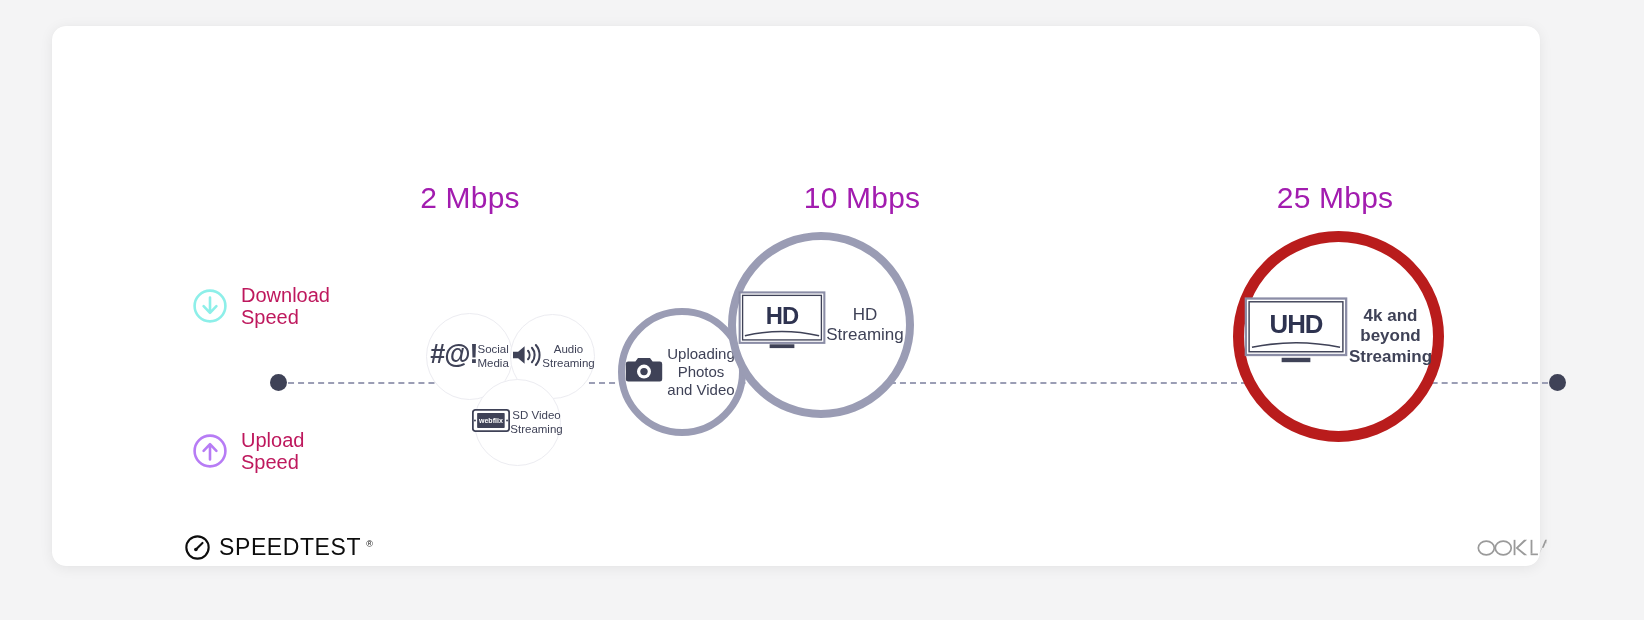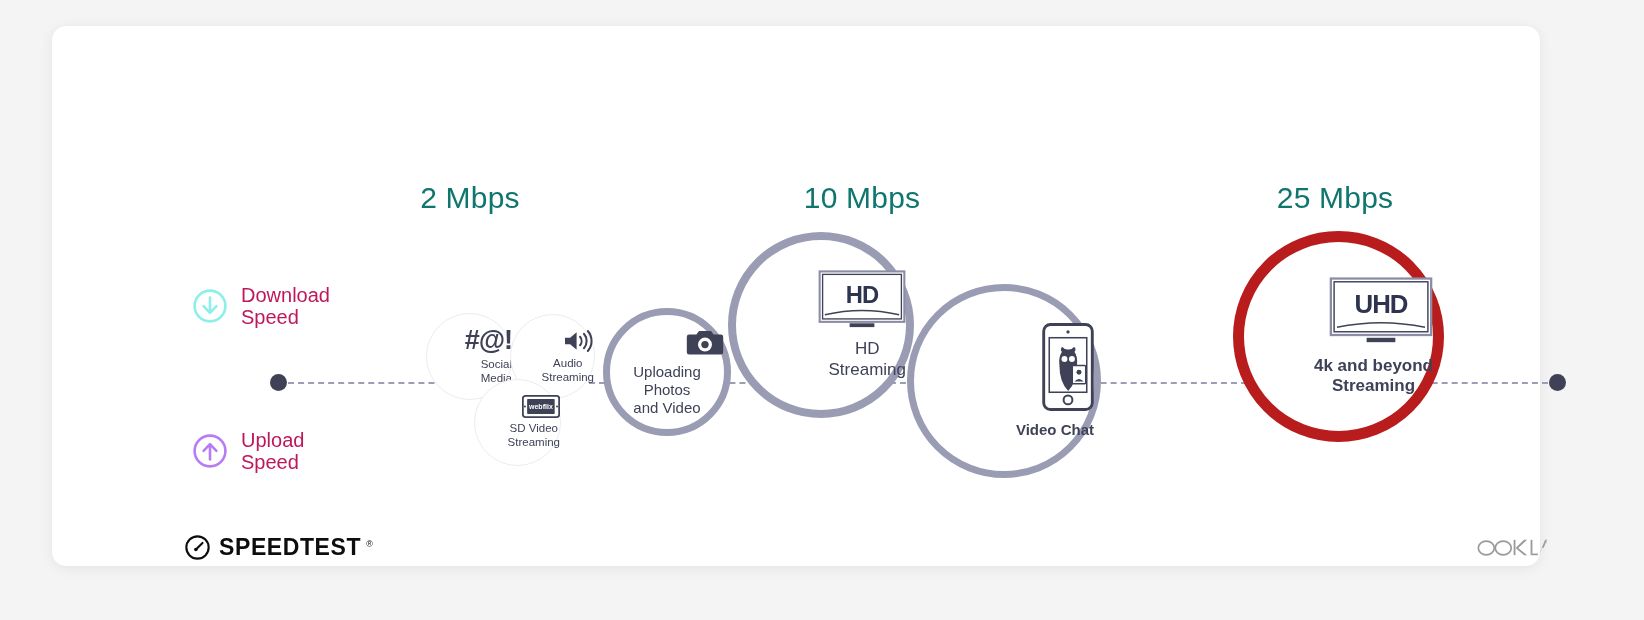--- a/index.html
+++ b/index.html
@@ -32,7 +32,7 @@
     position: absolute;
     font-size: 30px;
     font-weight: 300;
-    color: #0f766e;
+    color: #a21caf;
     letter-spacing: 0.2px;
     white-space: nowrap;
     text-align: right;

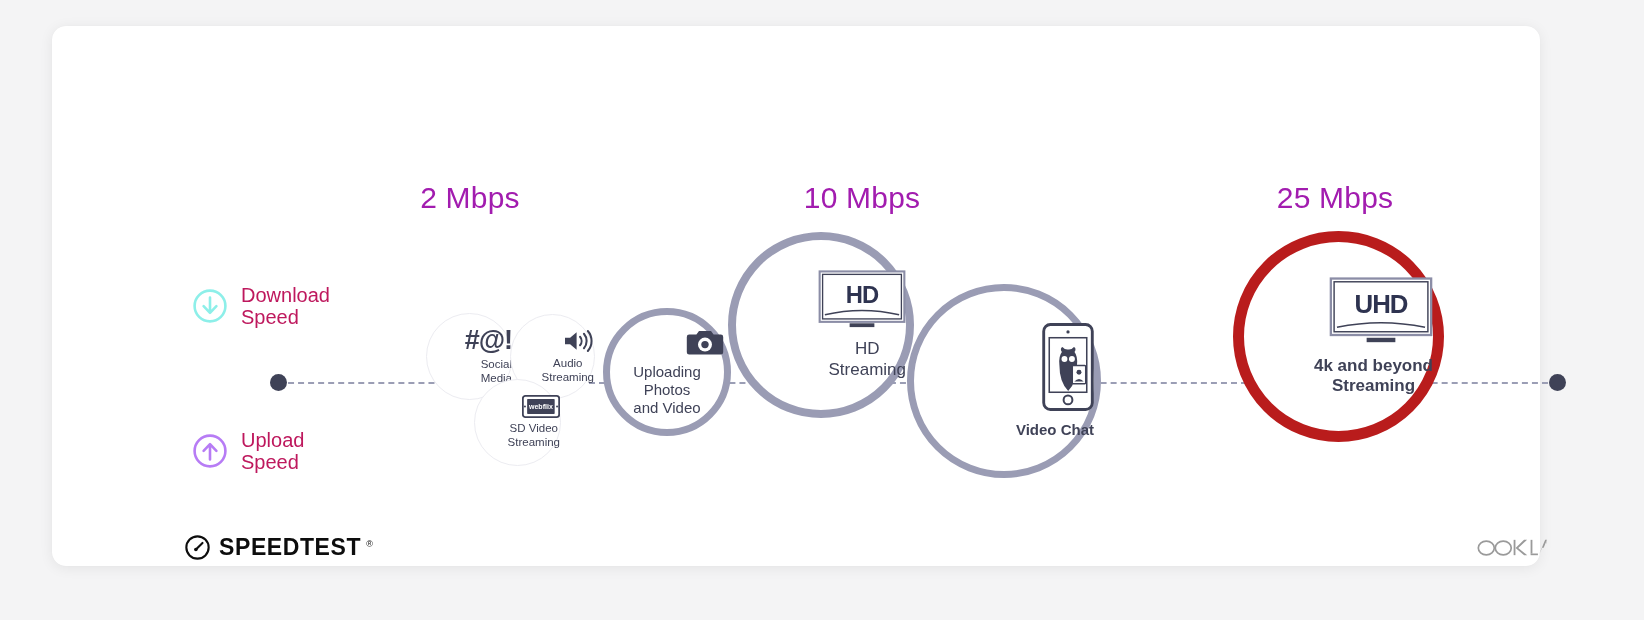--- a/index.html
+++ b/index.html
@@ -80,8 +80,8 @@
     border-radius: 50%;
     background: #ffffff;
     display: flex;
-    flex-direction: column;
-    align-items: flex-end;
+    flex-direction: row;
+    align-items: center;
     justify-content: center;
     text-align: center;
   }

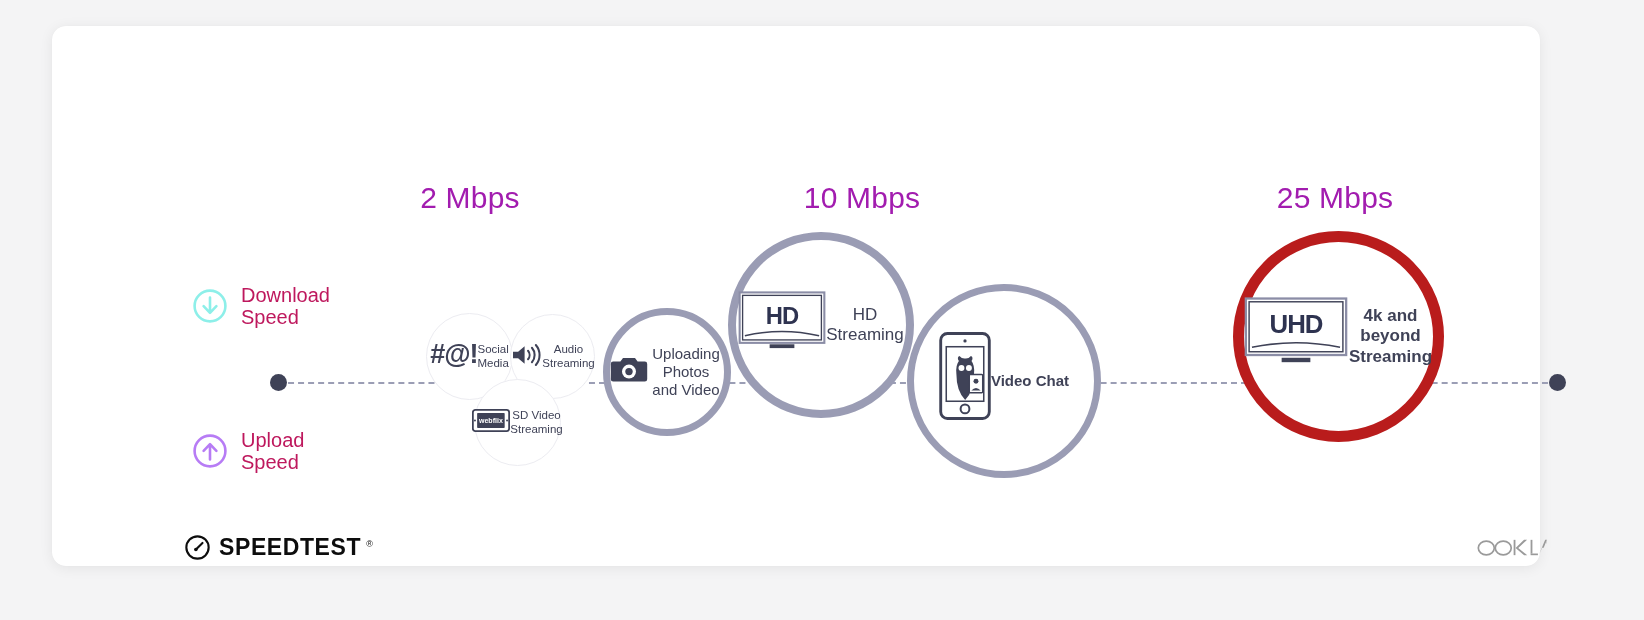--- a/index.html
+++ b/index.html
@@ -221,7 +221,7 @@
 Streaming</span>
     </div>
 
-    <div class="bubble t-med" style="left:551px; top:282px; width:128px; height:128px;">
+    <div class="bubble t-med" style="left:566px; top:282px; width:128px; height:128px;">
       <span class="art" style="margin-bottom:6px;">
         <svg viewBox="0 0 38 30" width="38" height="30">
           <path d="M3.2 7.6 h7.2 l2.6 -3.6 h12 l2.6 3.6 h7.2

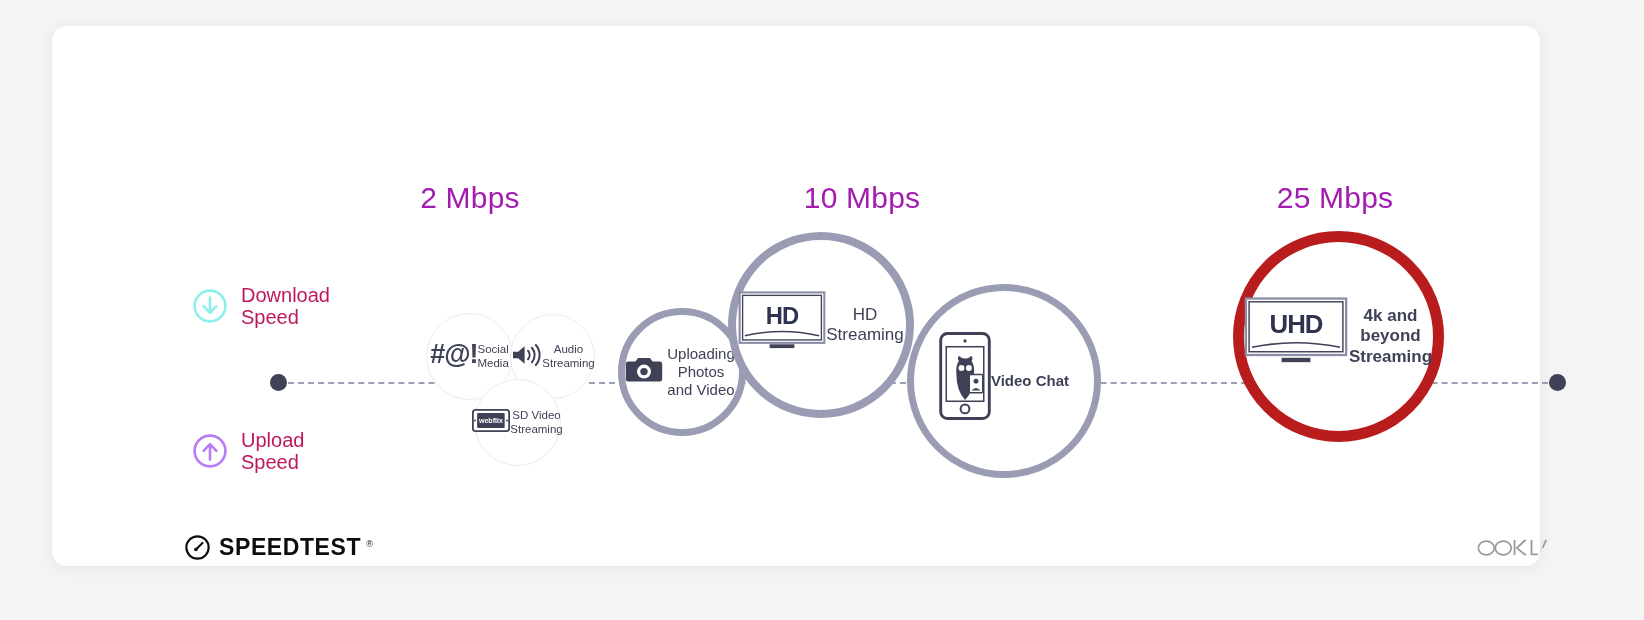--- a/index.html
+++ b/index.html
@@ -250,25 +250,6 @@
 Streaming</span>
     </div>
 
-    <div class="bubble t-med" style="left:855px; top:258px; width:194px; height:194px;">
-      <span class="art" style="margin-bottom:10px;">
-        <svg viewBox="0 0 54 92" width="52" height="88">
-          <rect x="1.6" y="1.6" width="50.8" height="88.8" rx="7" fill="#ffffff" stroke="#3f4257" stroke-width="3"></rect>
-          <circle cx="27" cy="9.4" r="1.7" fill="#3f4257"></circle>
-          <rect x="7.4" y="15.4" width="39.2" height="57" fill="#ffffff" stroke="#3f4257" stroke-width="1.6"></rect>
-          <path d="M18 44 q-1 -9 2.6 -13.6 q-2.4 -4 0.6 -5.4 q2.6 3 6 2.6
-                   q3.4 0.4 6 -2.6 q3 1.4 0.6 5.4 q3.6 4.6 2.6 13.6
-                   q0 18 -9.2 27 q-9.2 -9 -9.2 -27 z" fill="#3f4257"></path>
-          <circle cx="23.3" cy="37.6" r="3.1" fill="#ffffff"></circle>
-          <circle cx="31.1" cy="37.6" r="3.1" fill="#ffffff"></circle>
-          <rect x="31.5" y="44.5" width="14" height="19" rx="1" fill="#ffffff" stroke="#3f4257" stroke-width="1.5"></rect>
-          <circle cx="38.5" cy="51.5" r="2.6" fill="#3f4257"></circle>
-          <path d="M33.6 61.2 q4.9 -5.4 9.8 0" fill="#3f4257"></path>
-          <circle cx="27" cy="80.4" r="4.6" fill="#ffffff" stroke="#3f4257" stroke-width="2.1"></circle>
-        </svg>
-      </span>
-      <span class="bubble-label bold-lbl">Video Chat</span>
-    </div>
 
     <div class="bubble t-huge" style="left:1181px; top:205px; width:211px; height:211px;">
       <span class="art" style="margin-bottom:12px;">

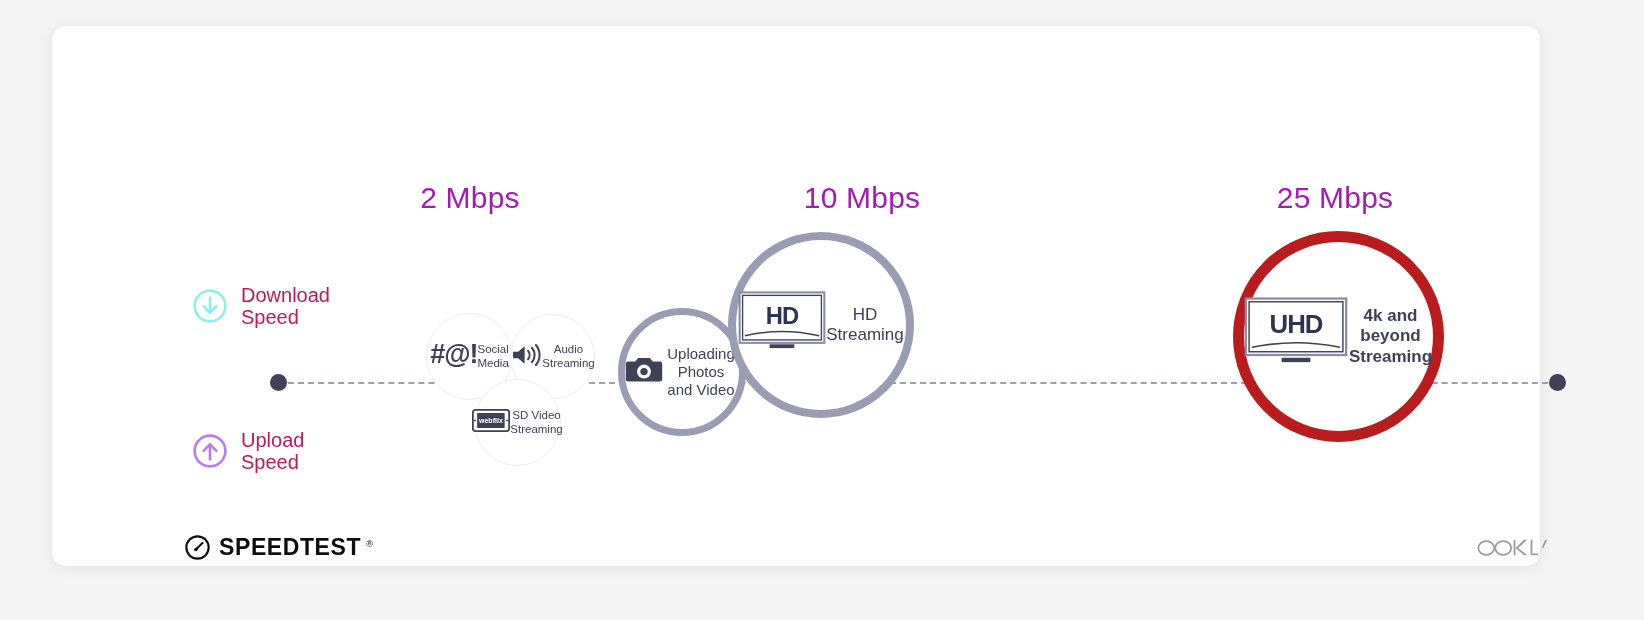--- a/index.html
+++ b/index.html
@@ -133,7 +133,7 @@
   }
   .brand-speedtest .word {
     font-size: 23px;
-    font-weight: 700;
+    font-weight: 400;
     letter-spacing: 0.6px;
     color: #0d0d0d;
   }

